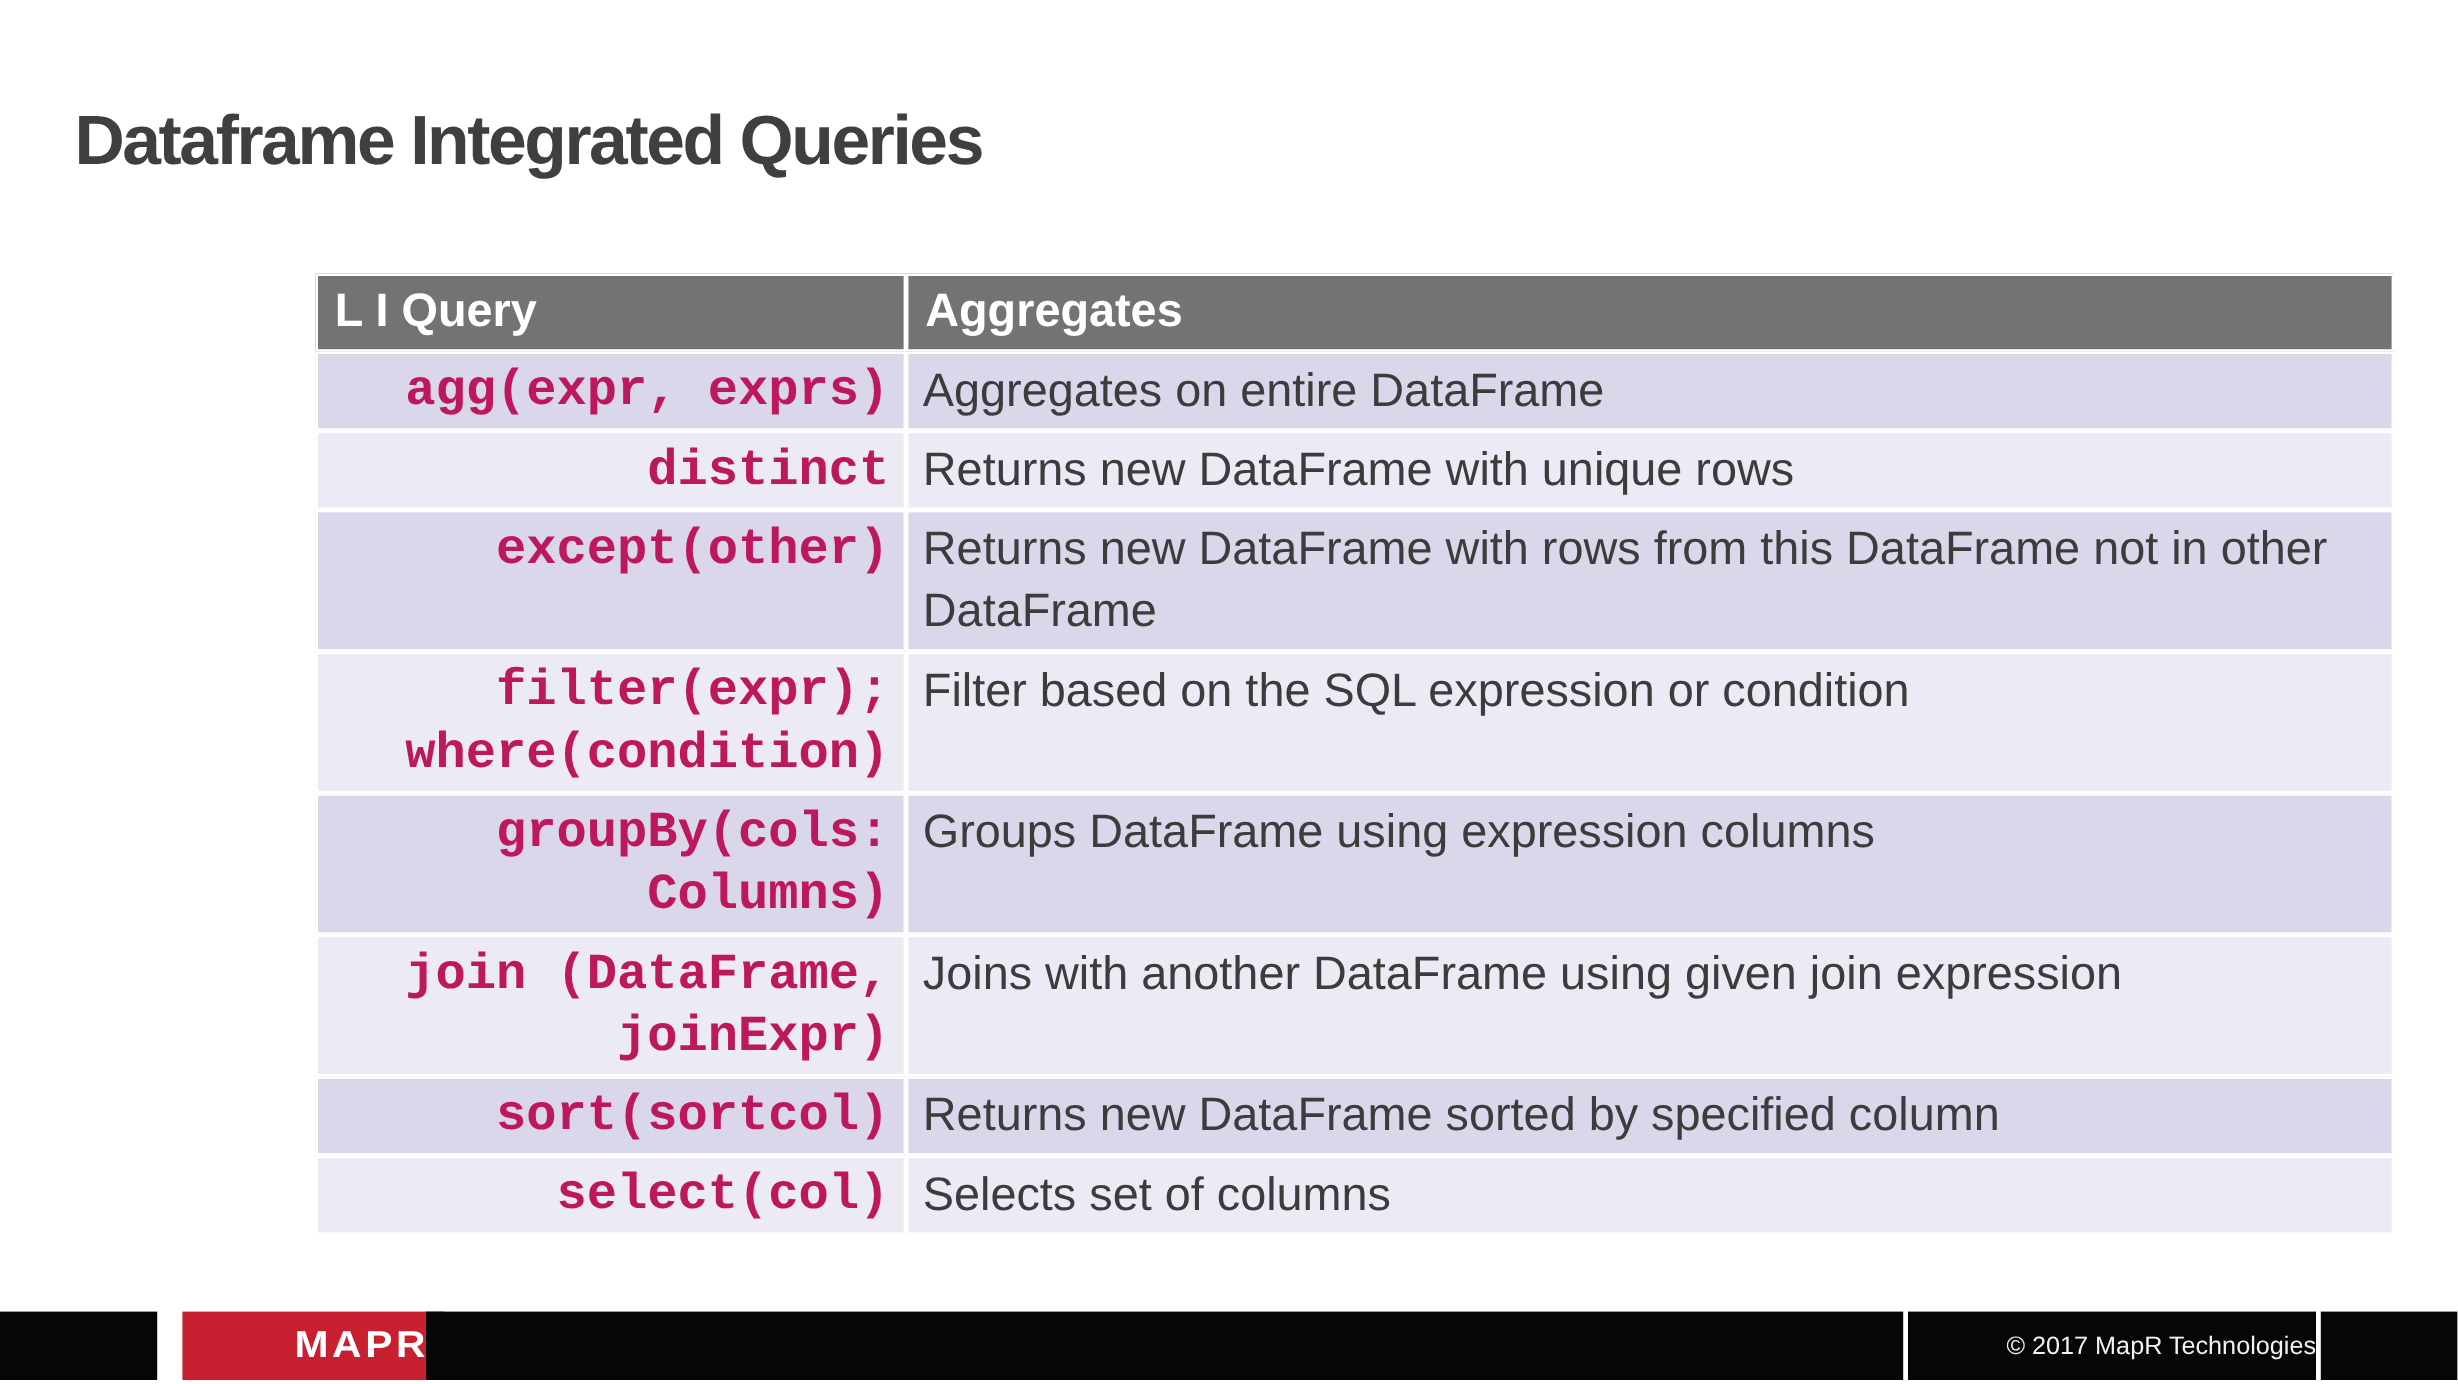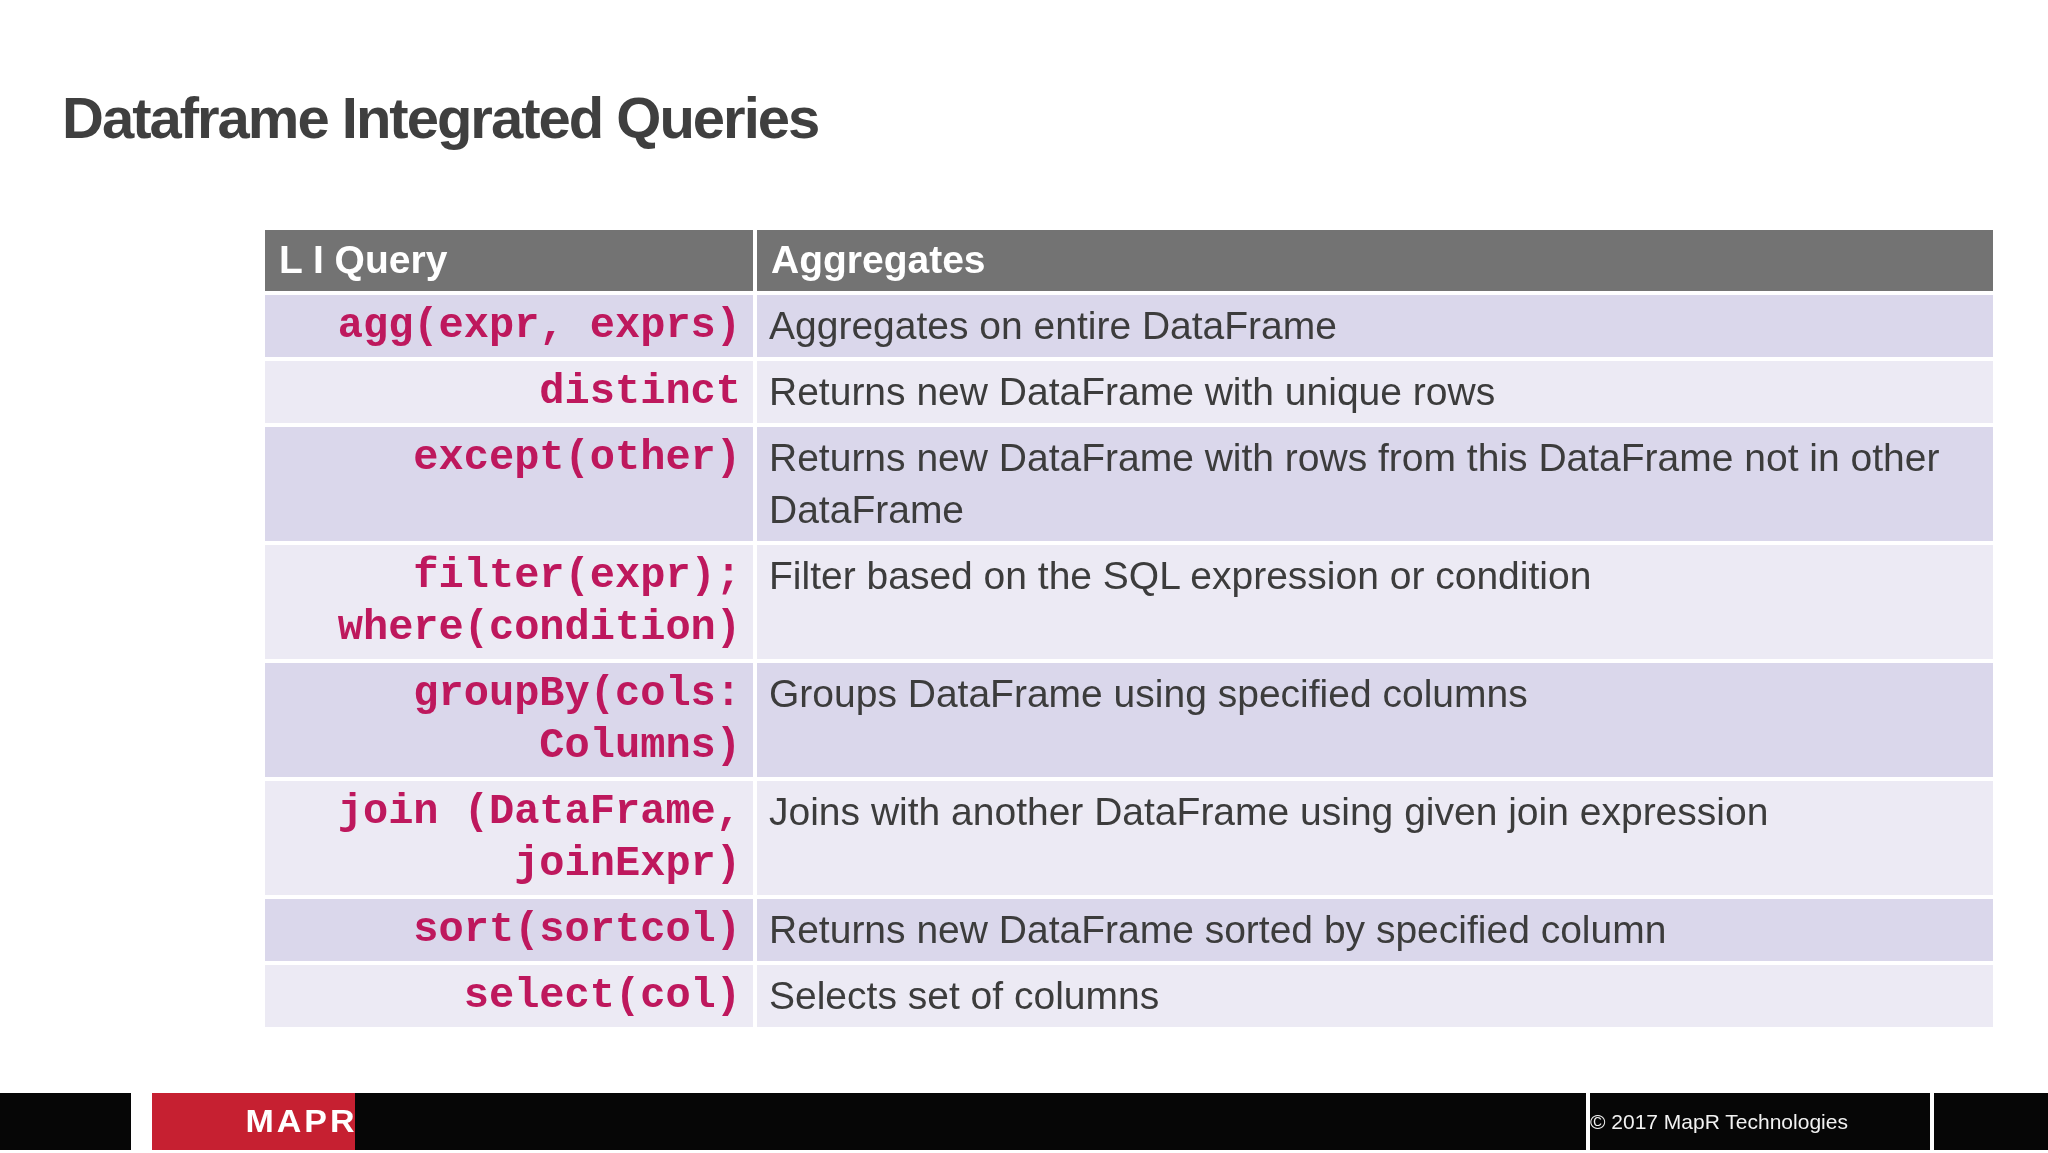--- a/index.html
+++ b/index.html
@@ -131,7 +131,7 @@
         <tr>
           <td class="cell-query">groupBy(cols:
 Columns)</td>
-          <td class="cell-desc">Groups DataFrame using specified columns</td>
+          <td class="cell-desc">Groups DataFrame using expression columns</td>
         </tr>
         <tr>
           <td class="cell-query">join (DataFrame,

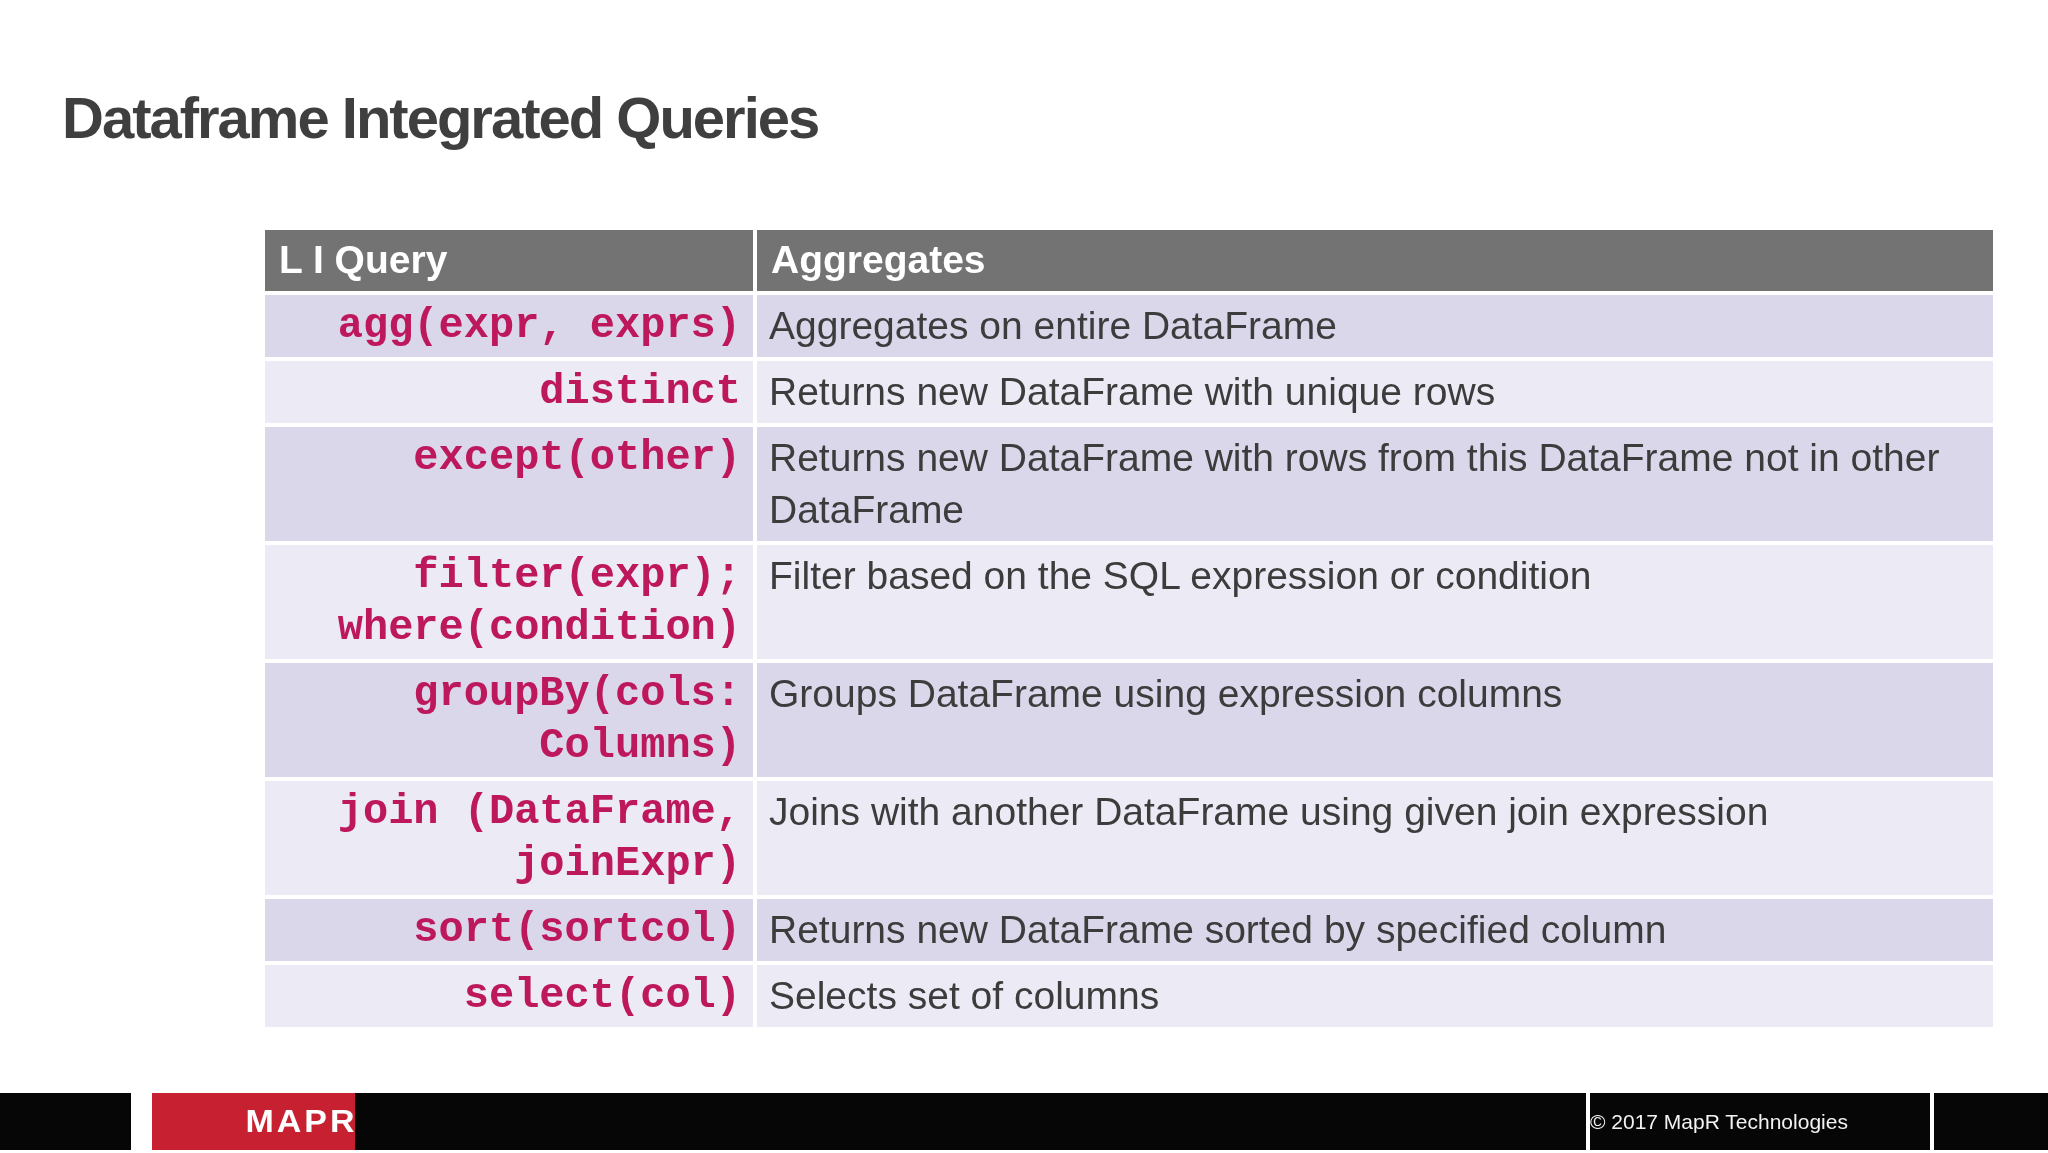--- a/index.html
+++ b/index.html
@@ -74,7 +74,7 @@
   .seg-logo { left: 152px; width: 218px; background: #c62031 !important;
               display: flex; align-items: center; justify-content: flex-end; }
   .seg-2 { left: 355px;  width: 1231px; }
-  .seg-copy { left: 1590px; width: 340px; display: flex; align-items: center; justify-content: flex-start; }
+  .seg-copy { left: 1590px; width: 340px; display: flex; align-items: center; justify-content: flex-end; }
   .seg-3 { left: 1934px; width: 114px; }
 
   .mapr-logo {

